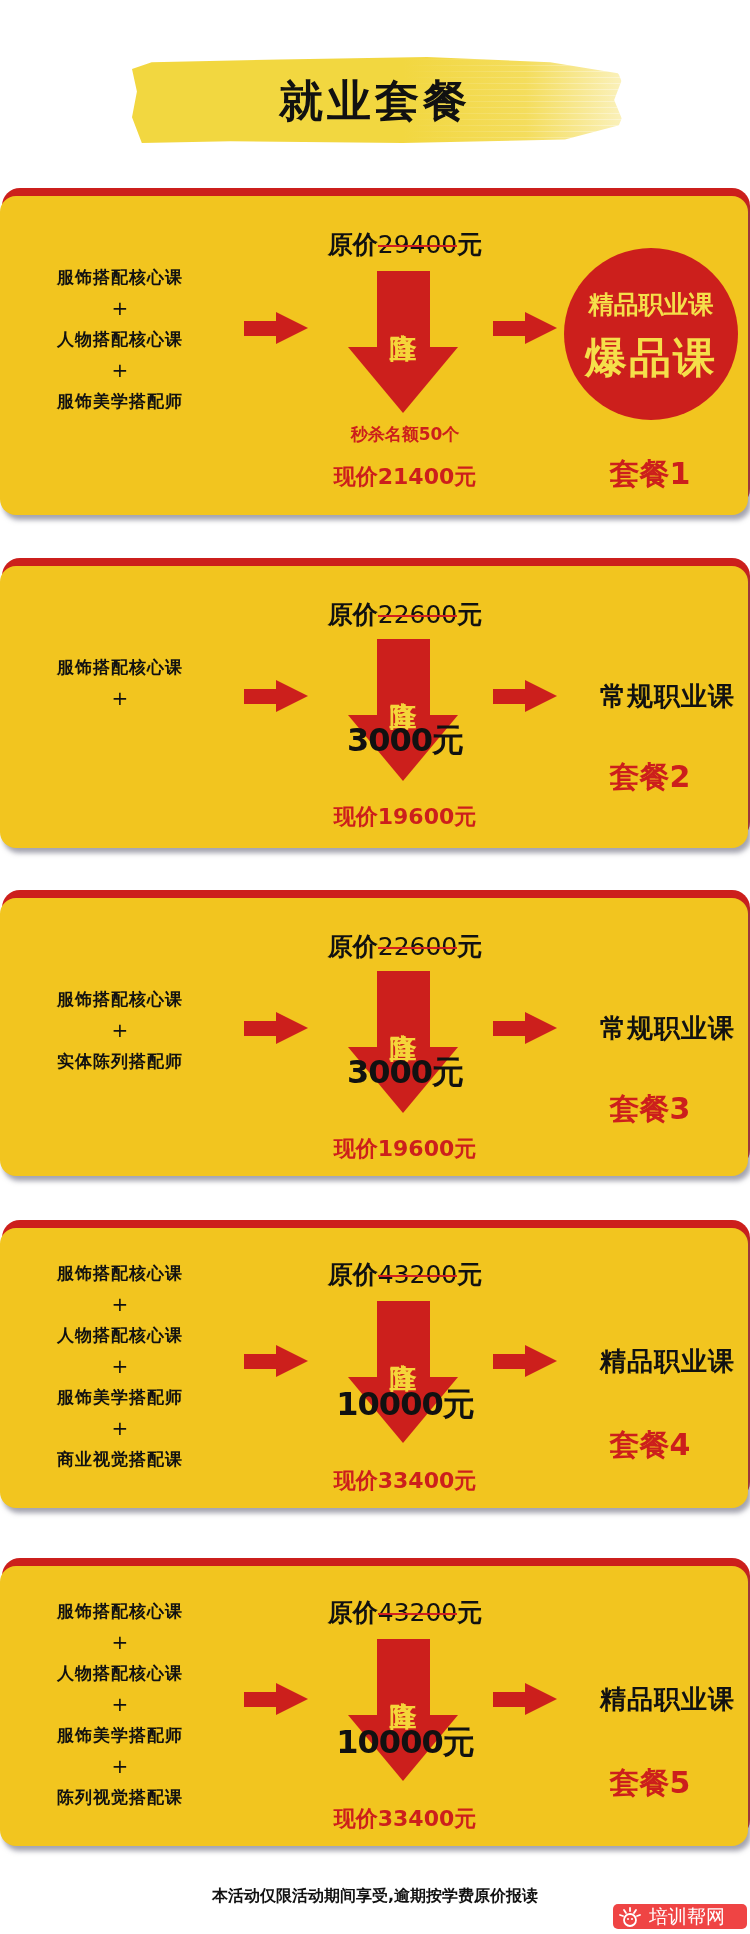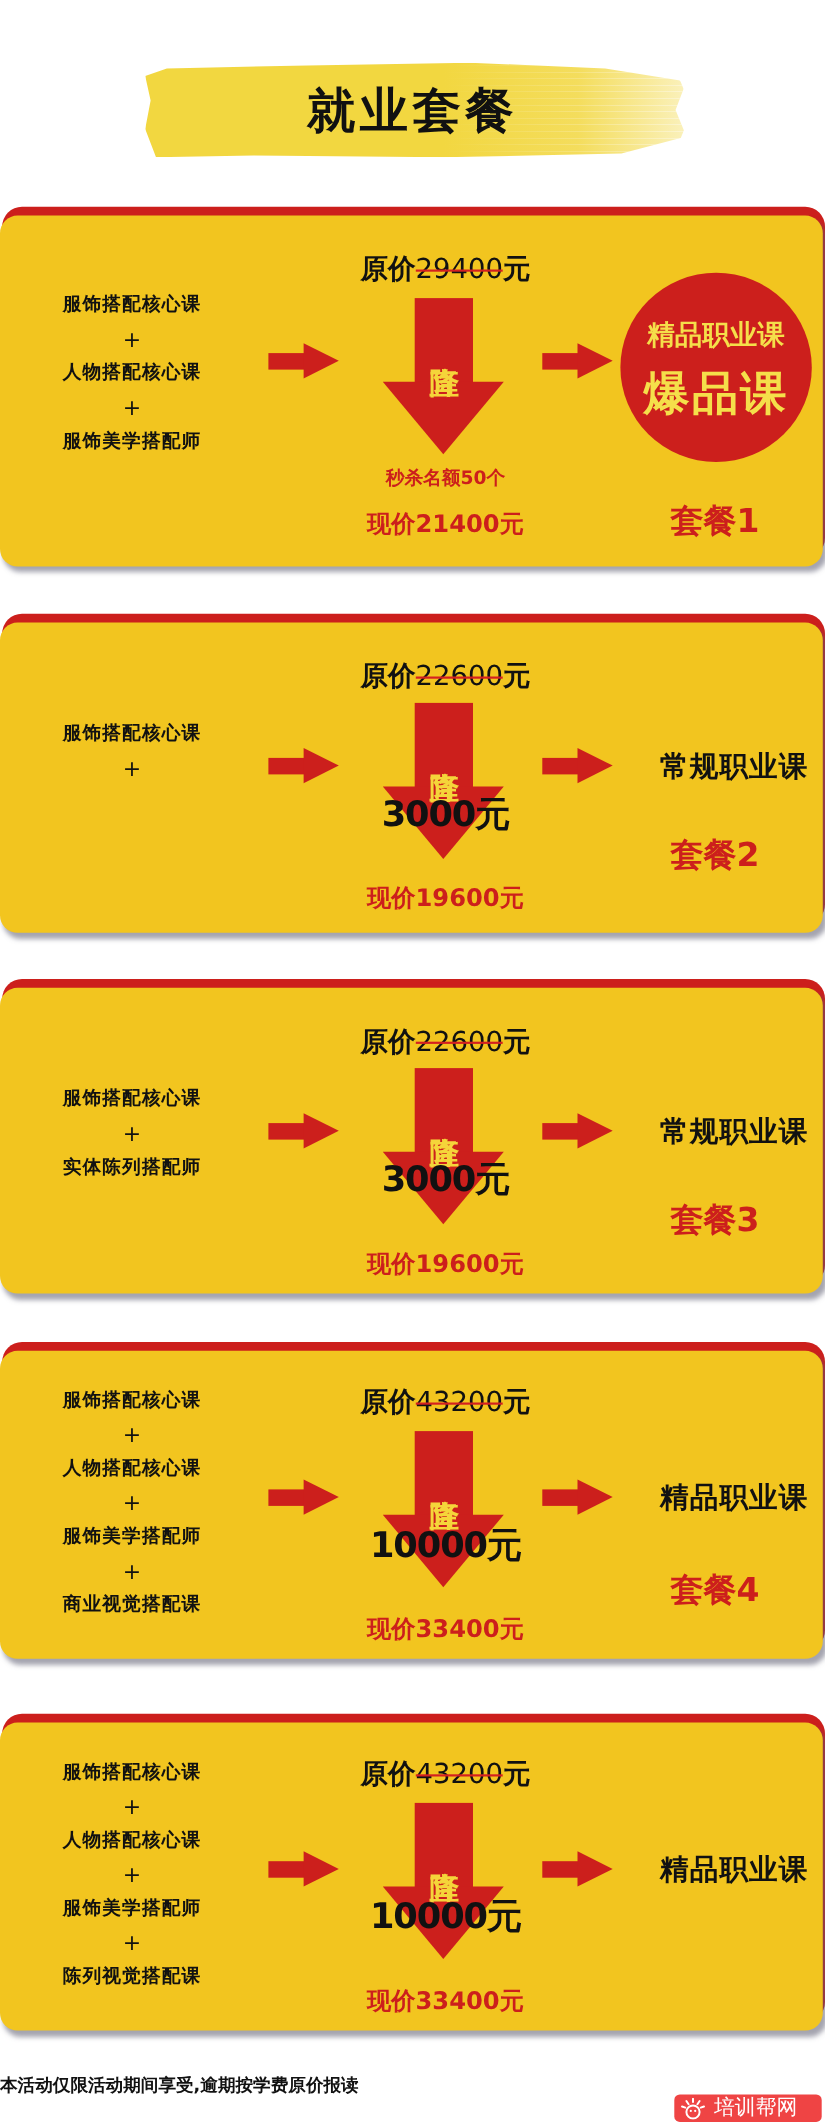--- a/index.html
+++ b/index.html
@@ -221,6 +221,7 @@
       <div class="head"></div>
     </div>
   <div class="tier" style="top:124px;">精品职业课</div>
+  <div class="pkg" style="top:205px;">套餐5</div>
 </div>
 
 <div class="footer">本活动仅限活动期间享受,逾期按学费原价报读</div>

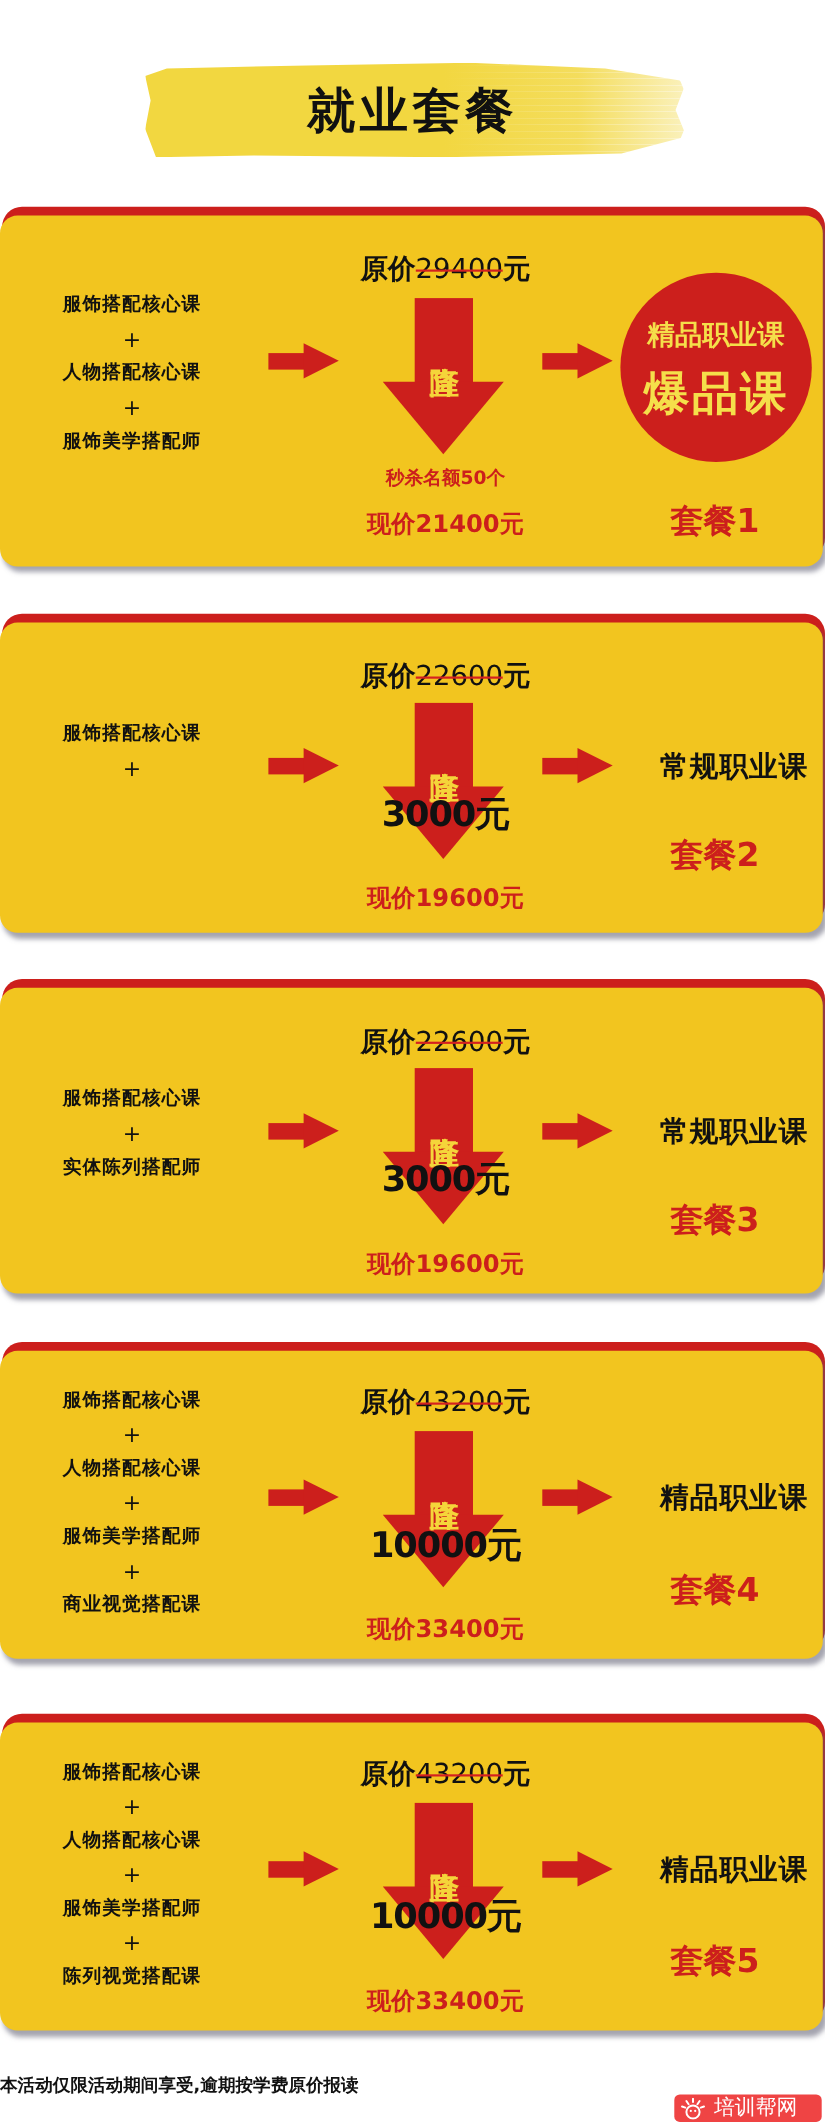--- a/index.html
+++ b/index.html
@@ -45,7 +45,7 @@
   .circle .c1 { position:absolute; top:40px; width:100%; text-align:center; color:#f5df4a; font-weight:bold; font-size:25px; }
   .circle .c2 { position:absolute; top:82px; width:100%; text-align:center; color:#f5df4a; font-weight:bold; font-size:42px; letter-spacing:2px; }
 
-  .footer { position:absolute; left:0; width:750px; top:1886px; font-size:16px; font-weight:bold; color:#111; }
+  .footer { position:absolute; left:0; width:750px; top:1886px; text-align:center; font-size:16px; font-weight:bold; color:#111; }
   .wm { position:absolute; left:613px; top:1904px; width:134px; height:25px; background:#ef4444; border-radius:5px;
         color:#fff; font-size:19px; line-height:25px; display:flex; align-items:center; padding-left:6px; gap:8px; }
   .wm svg { display:block; }

